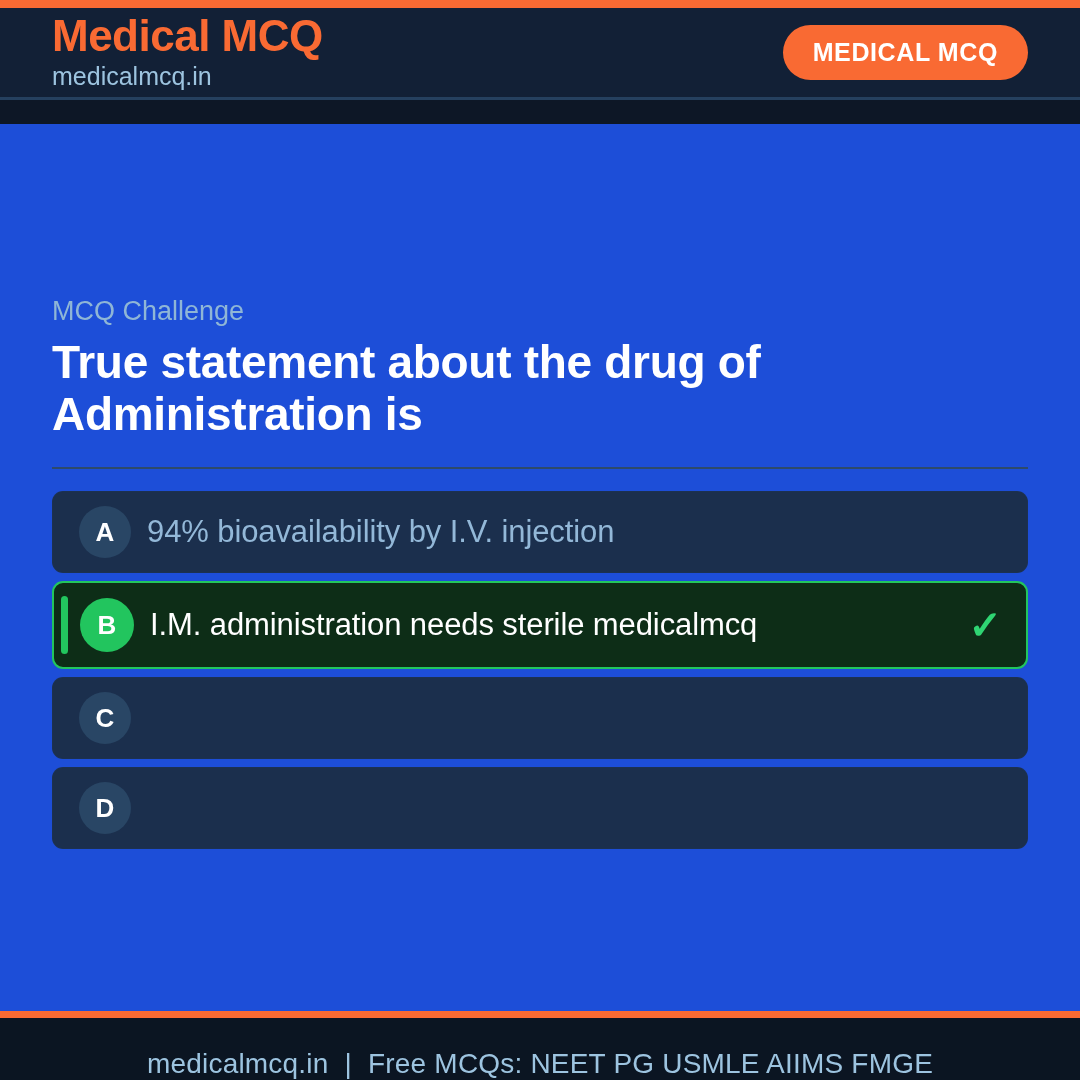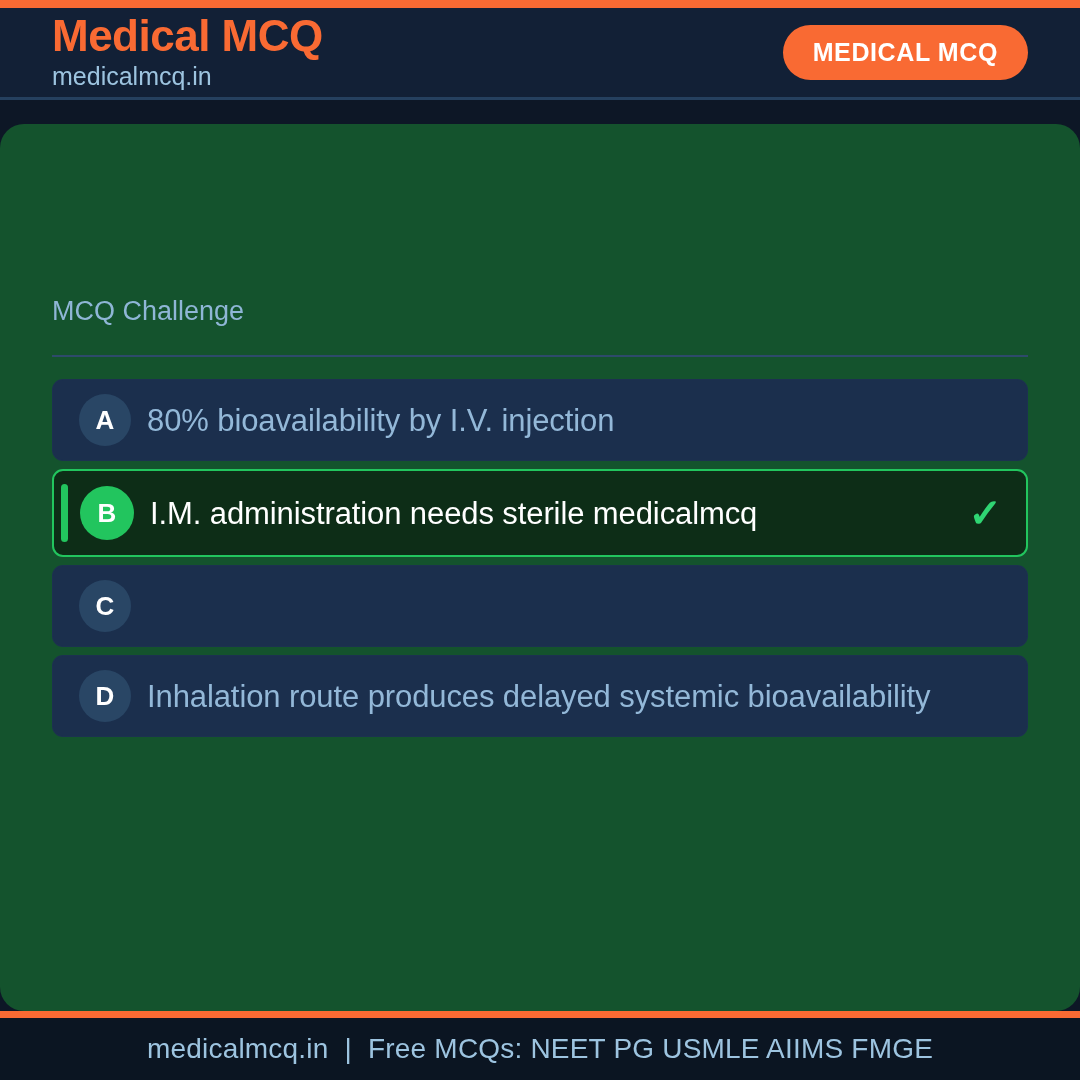--- a/index.html
+++ b/index.html
@@ -47,8 +47,7 @@
   .body-area {
     position:absolute; top:124px; left:0;
     width:1080px; height:887px;
-    background:#14532d;
-    border-radius:24px;
+    background:#1d4ed8;
   }
 
   .content {

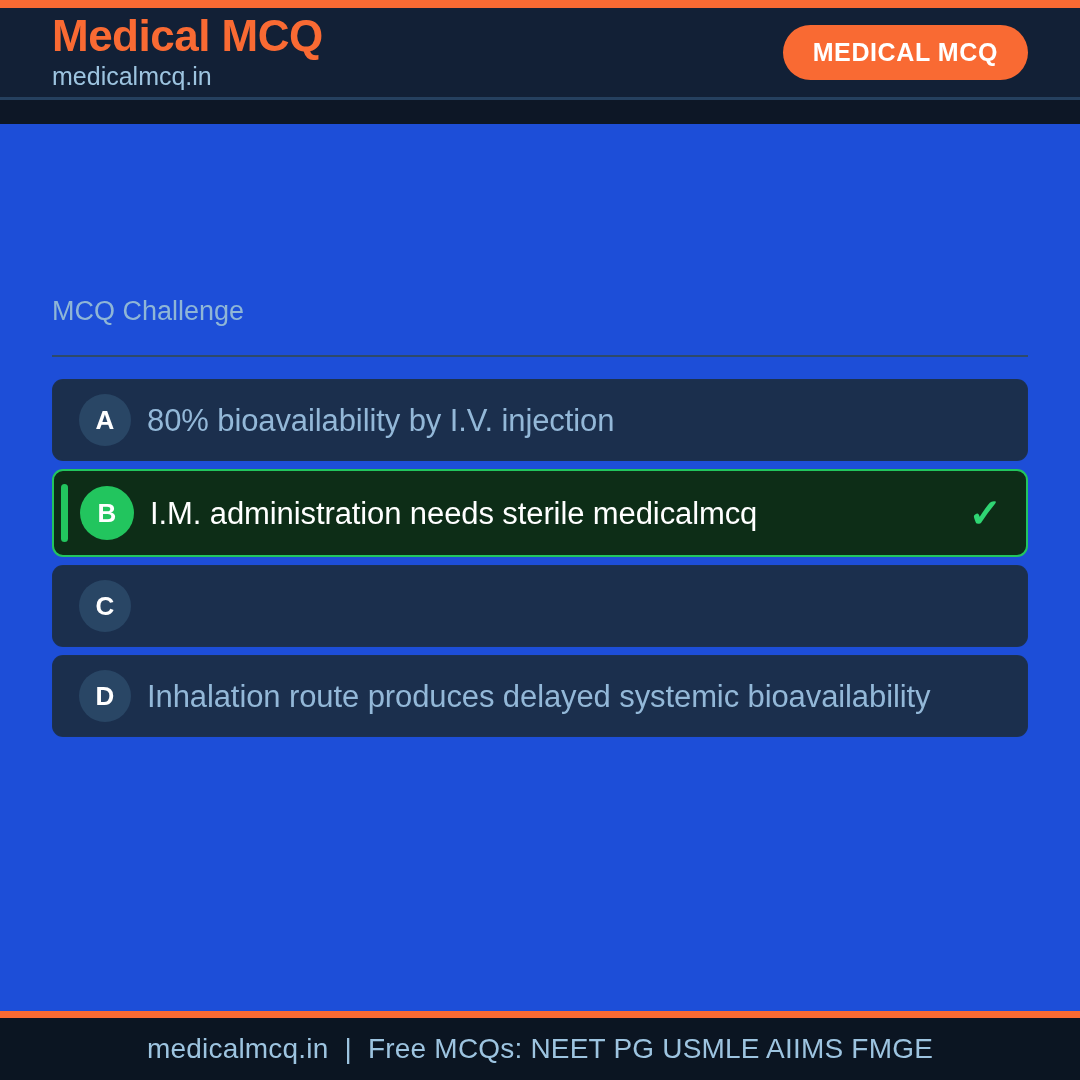--- a/index.html
+++ b/index.html
@@ -145,6 +145,7 @@
 <div class="body-area">
   <div class="content">
     <div class="kicker">MCQ Challenge</div>
+    <div class="question">True statement about the drug of Administration is</div>
     <div class="divider"></div>
 
     <div class="options">

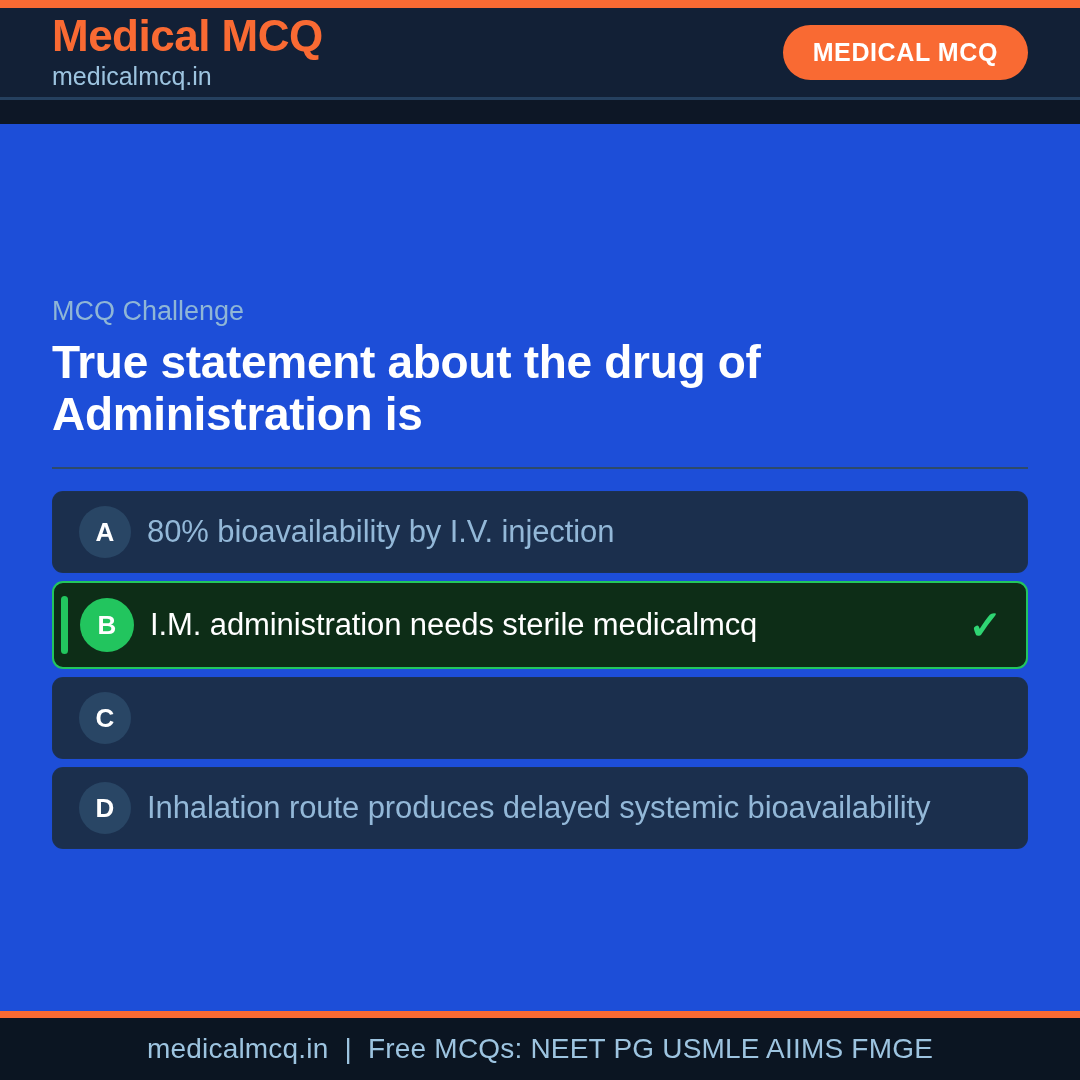--- a/index.html
+++ b/index.html
@@ -152,7 +152,7 @@
 
       <div class="option">
         <div class="opt-badge">A</div>
-        <div class="opt-text">80% bioavailability by I.V. injection</div>
+        <div class="opt-text">94% bioavailability by I.V. injection</div>
       </div>
 
       <div class="option correct">

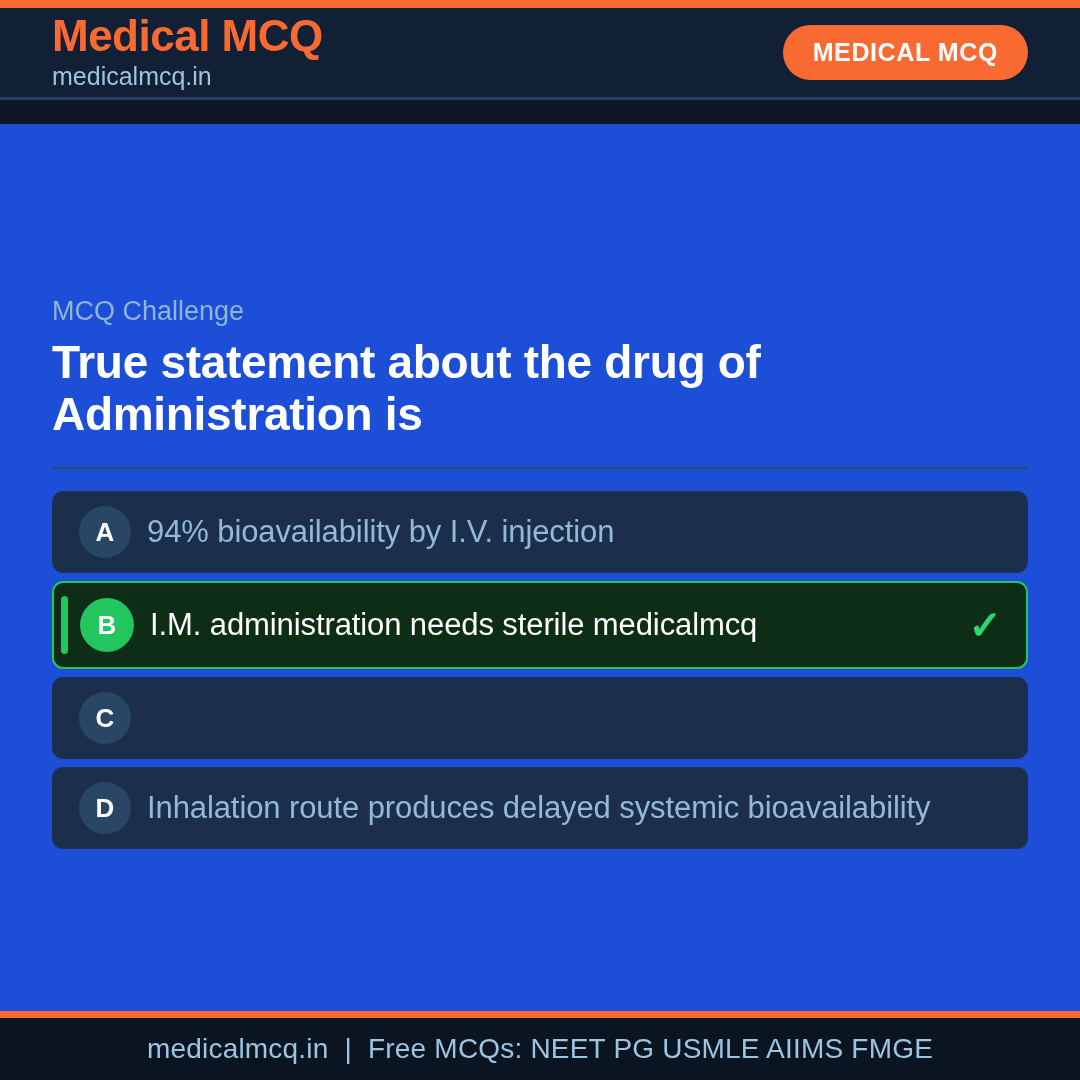--- a/index.html
+++ b/index.html
@@ -168,7 +168,6 @@
 
       <div class="option">
         <div class="opt-badge">D</div>
-        <div class="opt-text">Inhalation route produces delayed systemic bioavailability</div>
       </div>
 
     </div>

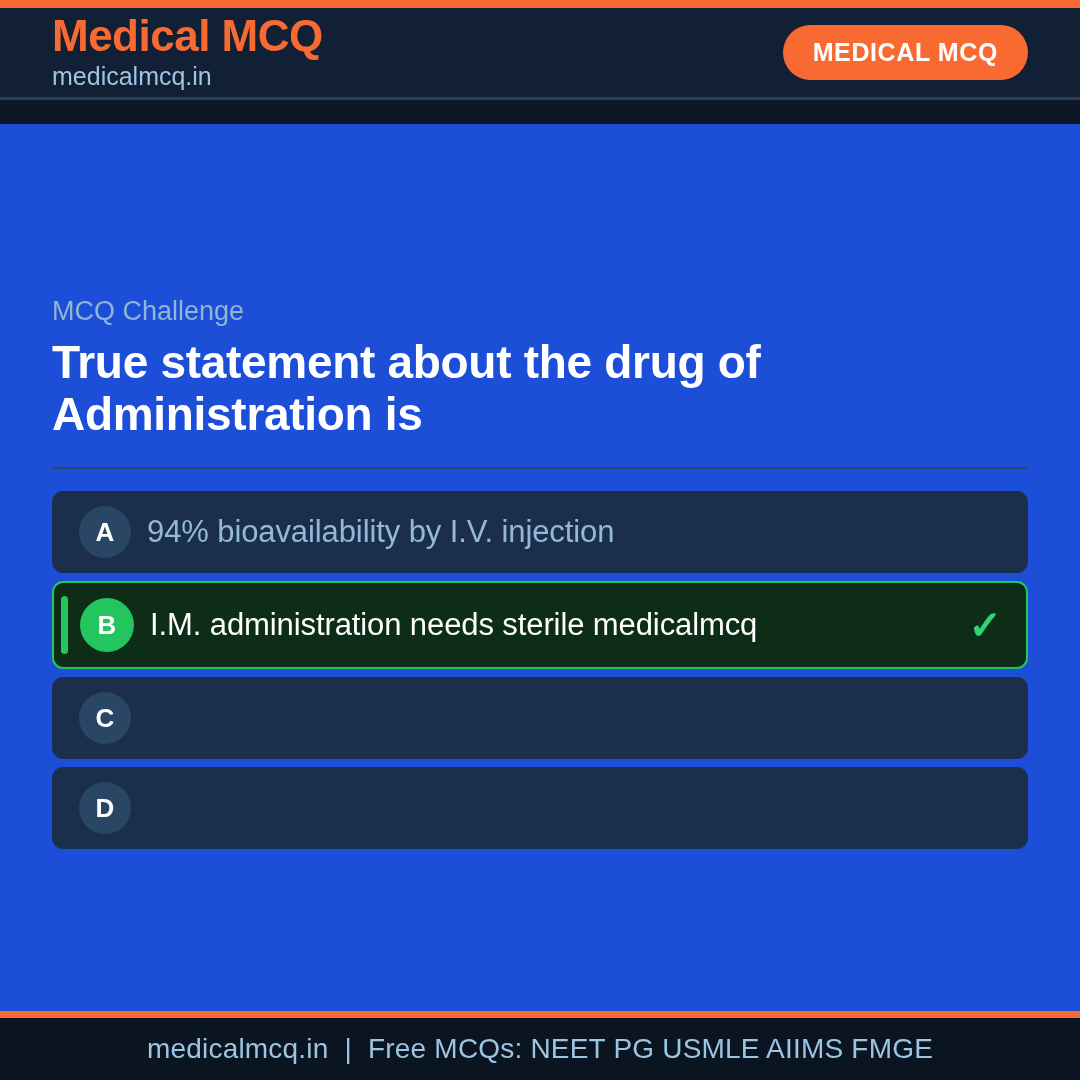--- a/index.html
+++ b/index.html
@@ -121,7 +121,7 @@
     position:absolute; top:1018px; left:0;
     width:1080px; height:62px;
     background:#0b1522;
-    display:flex; align-items:center; justify-content:center;
+    display:flex; align-items:flex-end; justify-content:center;
   }
   .footer-text {
     font-size:28px; color:#9dc4e0; letter-spacing:0.2px;

